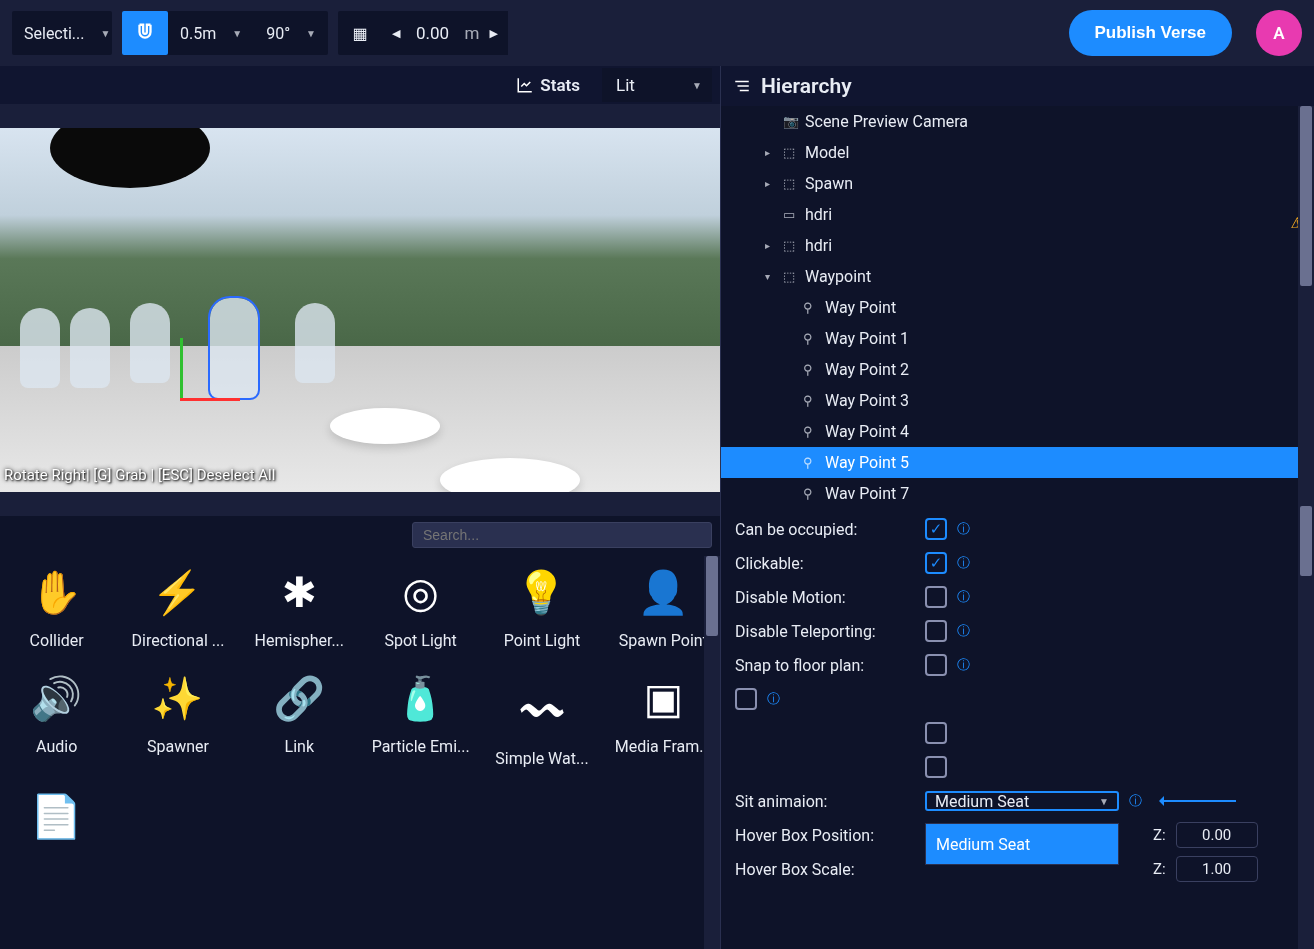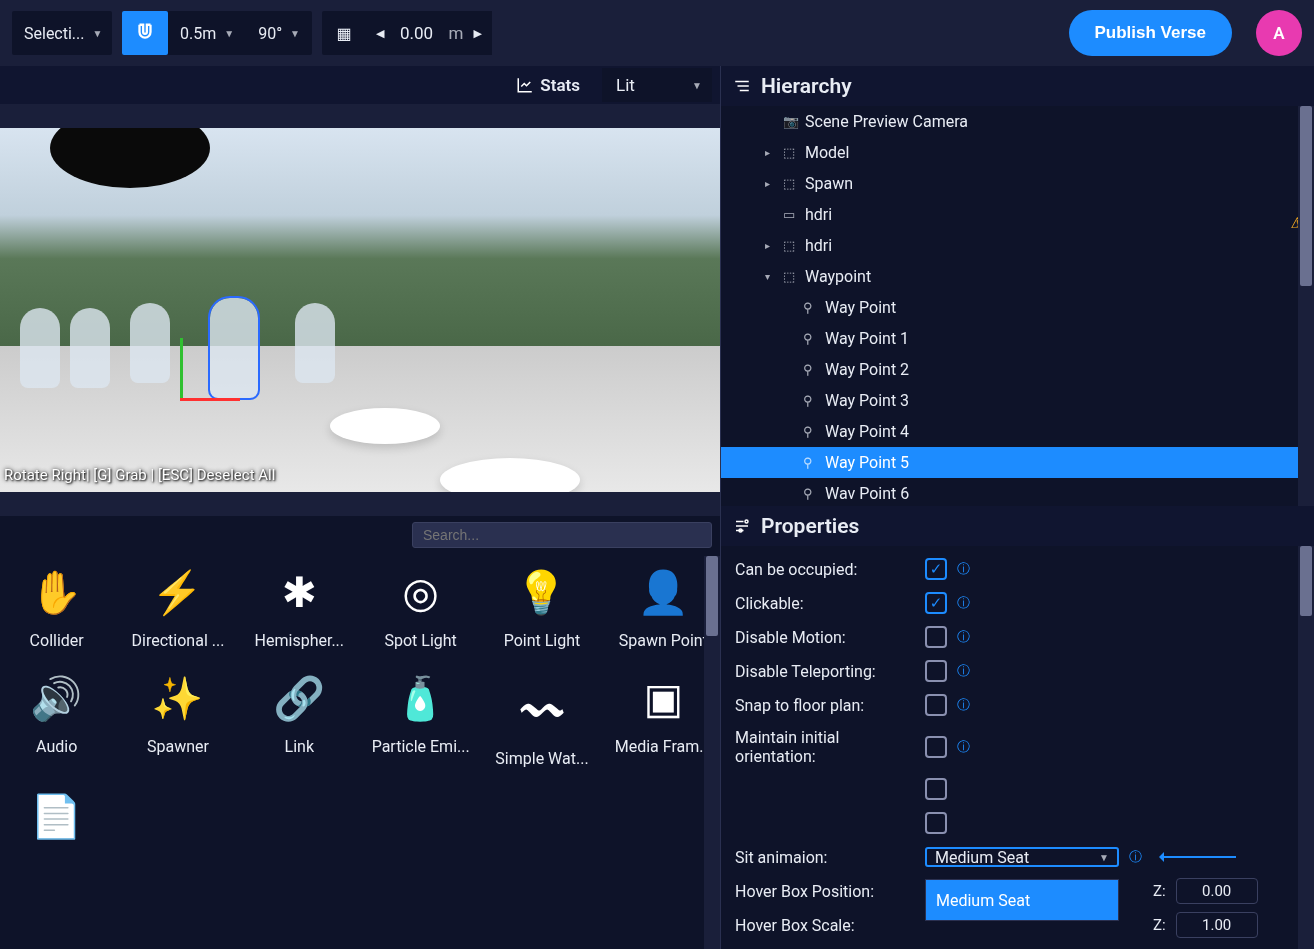--- a/index.html
+++ b/index.html
@@ -29,7 +29,7 @@
     padding: 0 12px;
     display: flex;
     align-items: center;
-    gap: 8px;
+    gap: 16px;
     font-size: 16px;
     cursor: pointer;
     border-radius: 2px;

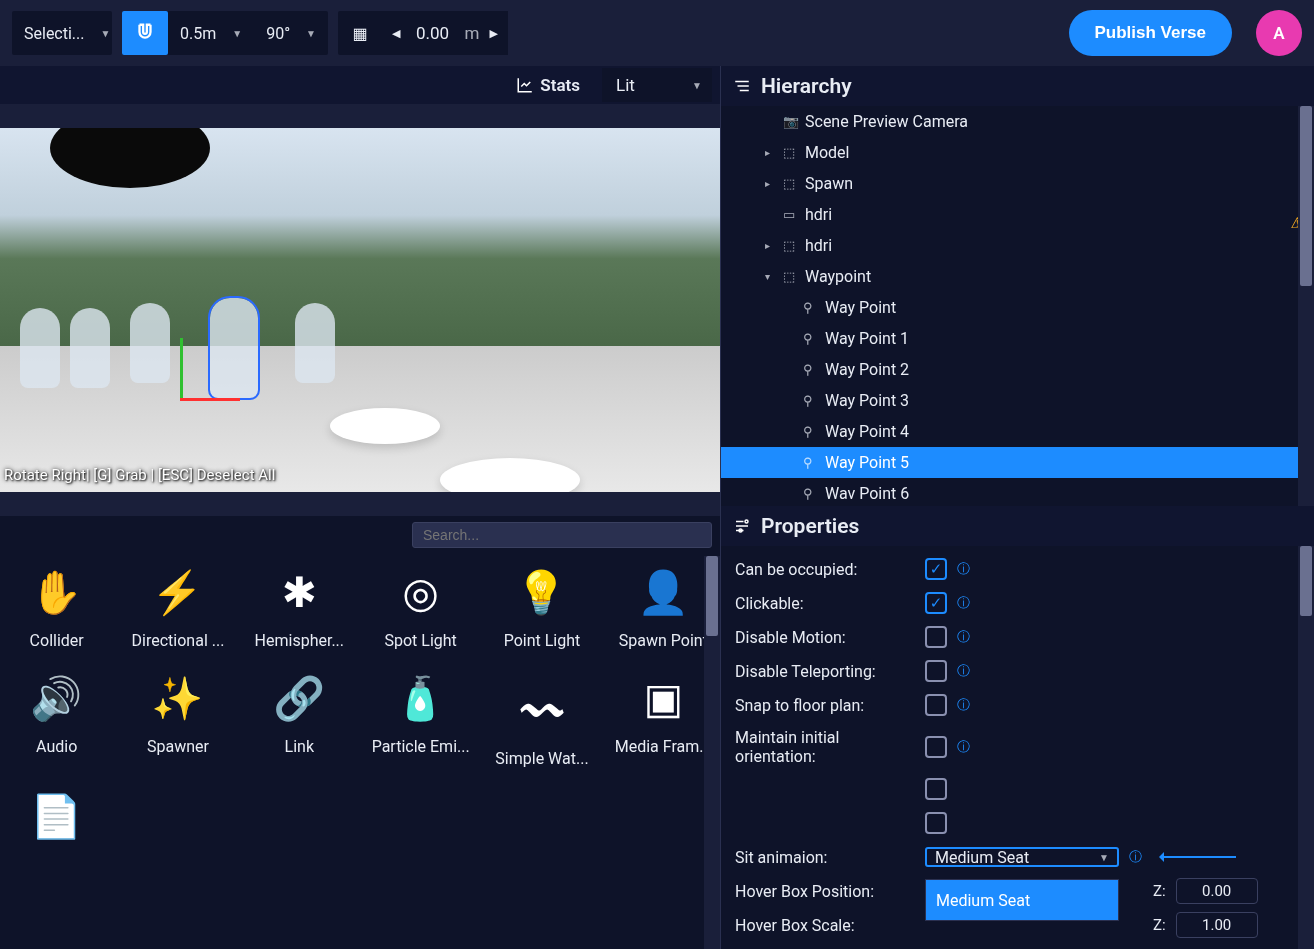--- a/index.html
+++ b/index.html
@@ -530,7 +530,7 @@
         <div class="hier-item d2">
           <span class="expander"></span>
                  <span class="ico">⚲</span>
-                 <span>Wav Point 6</span>
+                 <span>Wav Point 7</span>
         </div>
       </div>
 

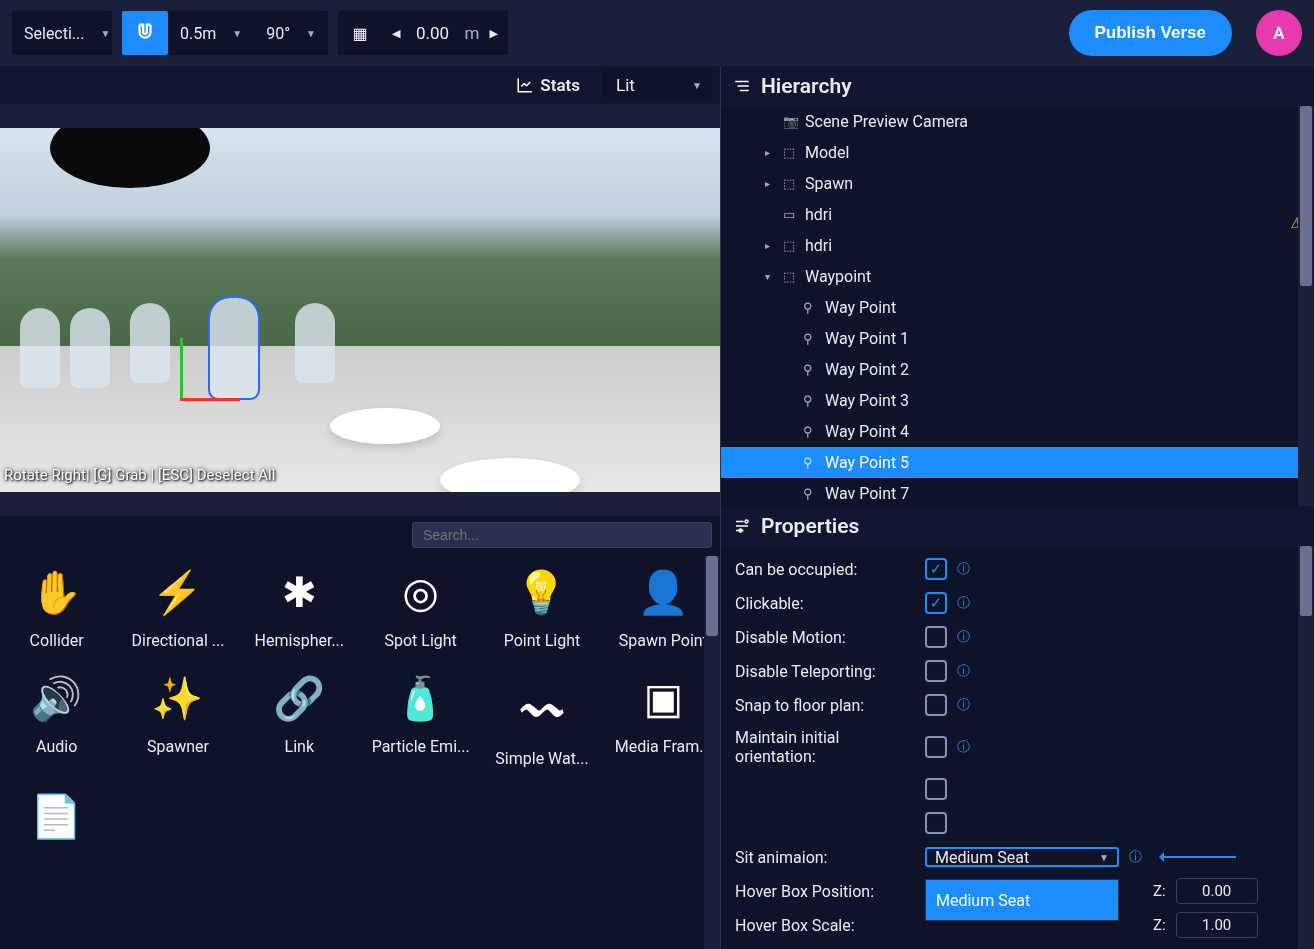--- a/index.html
+++ b/index.html
@@ -534,16 +534,6 @@
         </div>
       </div>
 
-    <div class="panel-header">
-      <span>
-        <svg width="18" height="18" viewBox="0 0 24 24" fill="none" stroke="#fff" stroke-width="2">
-            <path d="M4 6h10M4 12h16M4 18h10"></path>
-            <circle cx="18" cy="6" r="2"></circle>
-            <circle cx="10" cy="18" r="2"></circle>
-          </svg>
-      </span>
-      <span>Properties</span>
-    </div>
     <div class="properties" id="properties">
       <div class="scrollbar-r">
         <div class="thumb" style="top:0;height:70px;"></div>

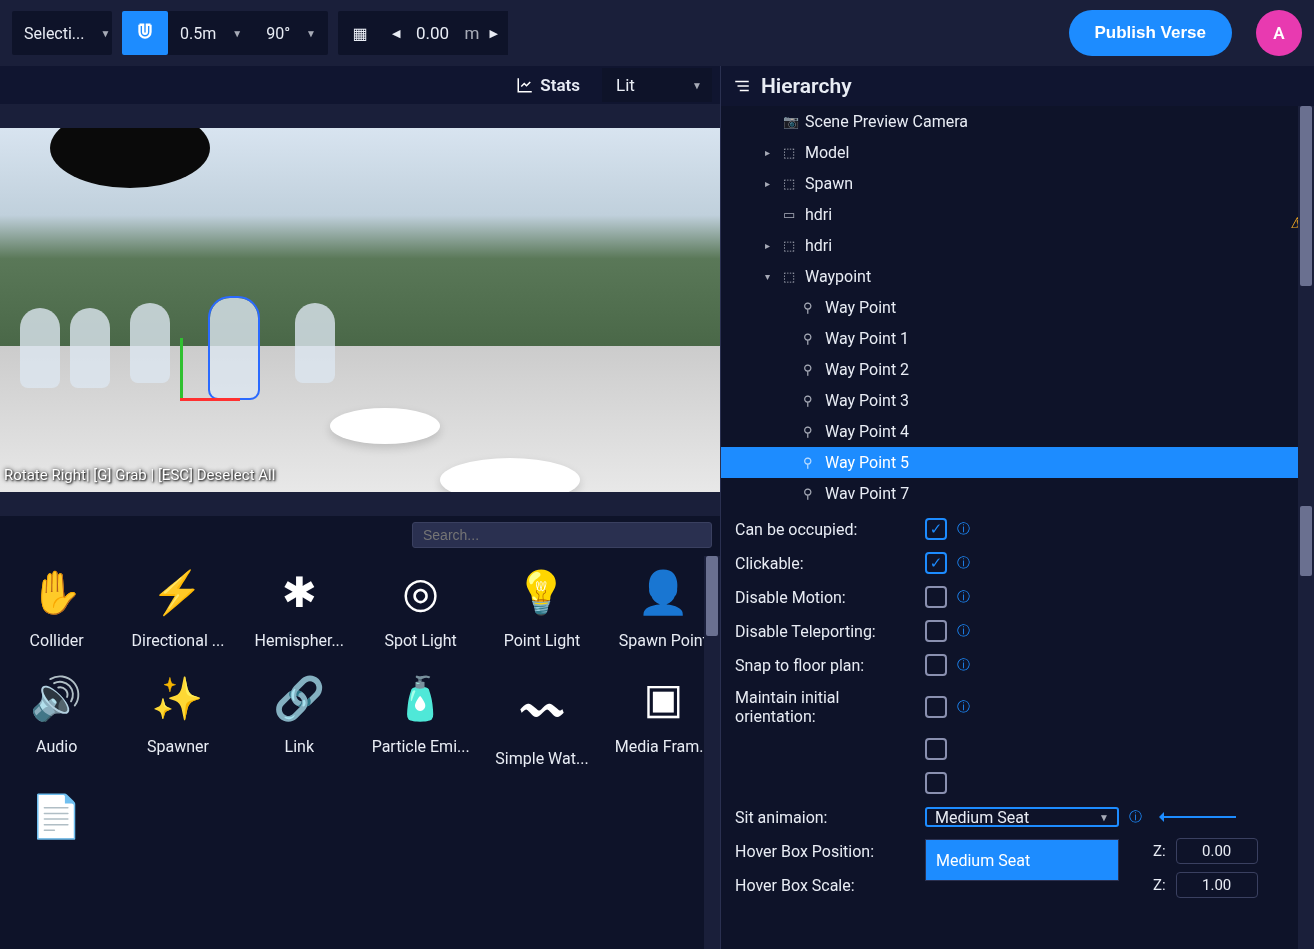--- a/index.html
+++ b/index.html
@@ -564,7 +564,6 @@
                  <span class="help">ⓘ</span>
         </div>
         <div class="prop-row">
-          <div class="prop-label tall">Maintain initial orientation:</div>
                  <div class="cb empty"></div>
                  <span class="help">ⓘ</span>
         </div>

